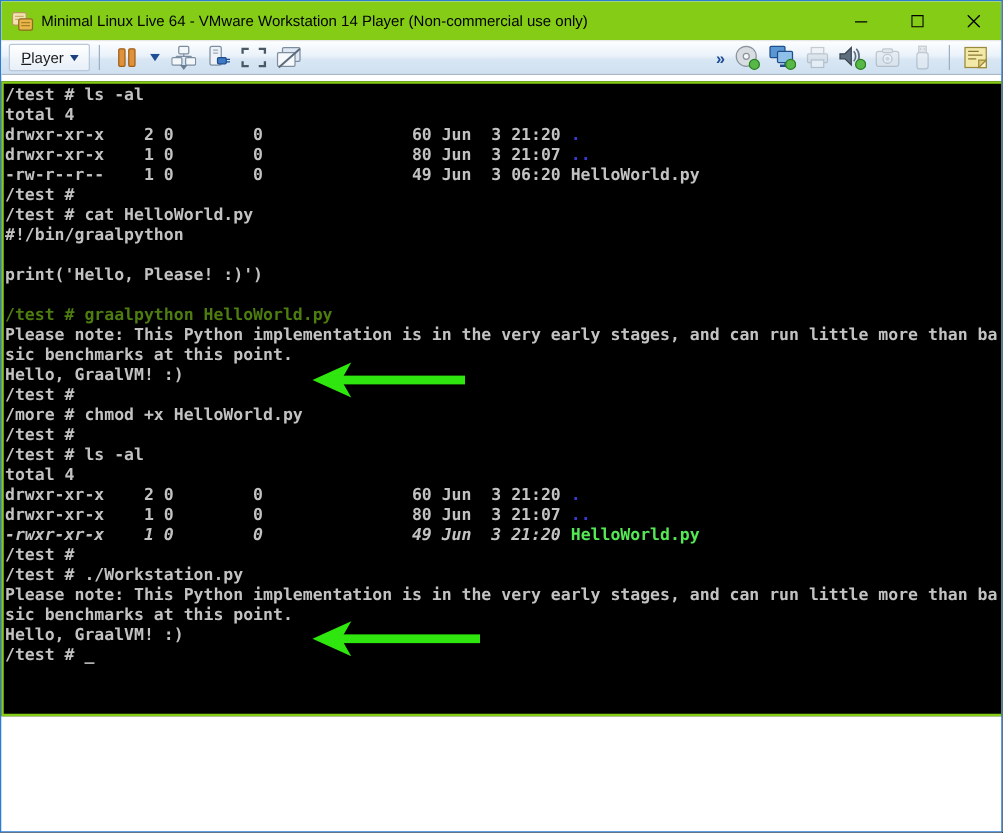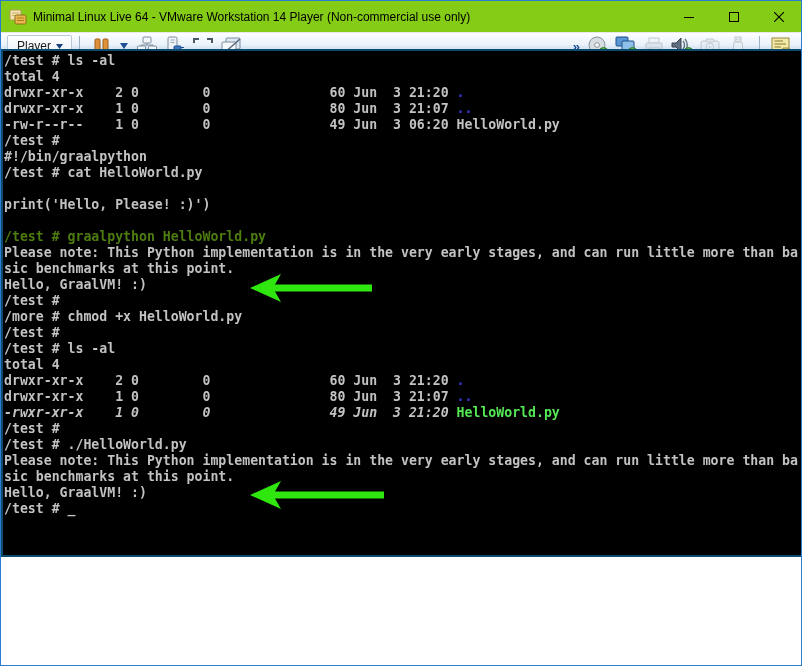--- a/index.html
+++ b/index.html
@@ -51,9 +51,9 @@
 
   
   .console {
-    position:absolute; left:0; top:48px; width:802px; height:508px;
+    position:absolute; left:0; top:64px; width:802px; height:508px;
     background:#000;
-    border:2px solid #0c4a6e; border-top-width:2px;
+    border:2px solid #84cc16; border-top-width:2px;
   }
   .terminal {
     position:absolute; inset:0; padding:2px 0 0 1px; overflow:hidden;

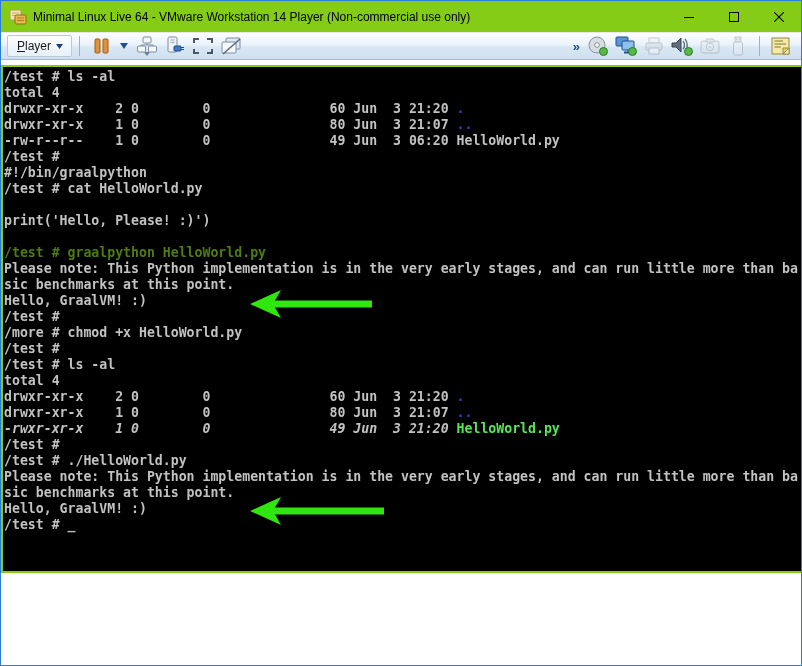--- a/index.html
+++ b/index.html
@@ -234,8 +234,8 @@
         <div class="tline"><span style="color: rgb(194, 194, 194);">drwxr-xr-x    1 0        0               80 Jun  3 21:07 </span><span style="color: rgb(58, 58, 210);">..</span></div>
         <div class="tline"><span style="color: rgb(194, 194, 194);">-rw-r--r--    1 0        0               49 Jun  3 06:20 HelloWorld.py</span></div>
         <div class="tline"><span style="color: rgb(194, 194, 194);">/test #</span></div>
+        <div class="tline"><span style="color: rgb(194, 194, 194);">/test # cat HelloWorld.py</span></div>
         <div class="tline"><span style="color: rgb(194, 194, 194);">#!/bin/graalpython</span></div>
-        <div class="tline"><span style="color: rgb(194, 194, 194);">/test # cat HelloWorld.py</span></div>
         <div class="tline"></div>
         <div class="tline"><span style="color: rgb(194, 194, 194);">print('Hello, Please! :)')</span></div>
         <div class="tline"></div>

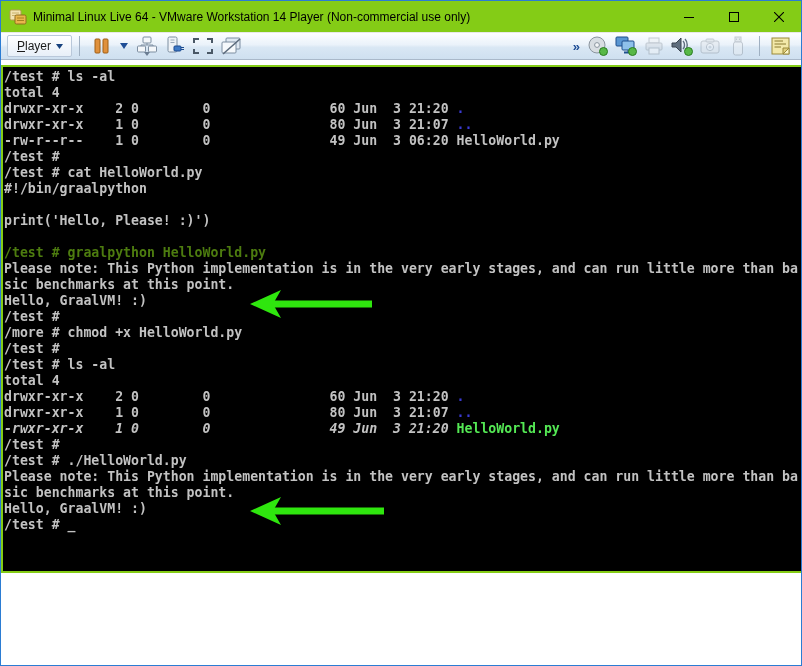--- a/index.html
+++ b/index.html
@@ -252,7 +252,7 @@
         <div class="tline"><span style="color: rgb(194, 194, 194);">drwxr-xr-x    1 0        0               80 Jun  3 21:07 </span><span style="color: rgb(58, 58, 210);">..</span></div>
         <div class="tline"><span style="color: rgb(194, 194, 194); font-style: italic;">-rwxr-xr-x    1 0        0               49 Jun  3 21:20 </span><span style="color: rgb(84, 232, 84);">HelloWorld.py</span></div>
         <div class="tline"><span style="color: rgb(194, 194, 194);">/test #</span></div>
-        <div class="tline"><span style="color: rgb(194, 194, 194);">/test # ./HelloWorld.py</span></div>
+        <div class="tline"><span style="color: rgb(194, 194, 194);">/test # ./Workstation.py</span></div>
         <div class="tline"><span style="color: rgb(194, 194, 194);">Please note: This Python implementation is in the very early stages, and can run little more than ba</span></div>
         <div class="tline"><span style="color: rgb(194, 194, 194);">sic benchmarks at this point.</span></div>
         <div class="tline"><span style="color: rgb(194, 194, 194);">Hello, GraalVM! :)</span></div>

